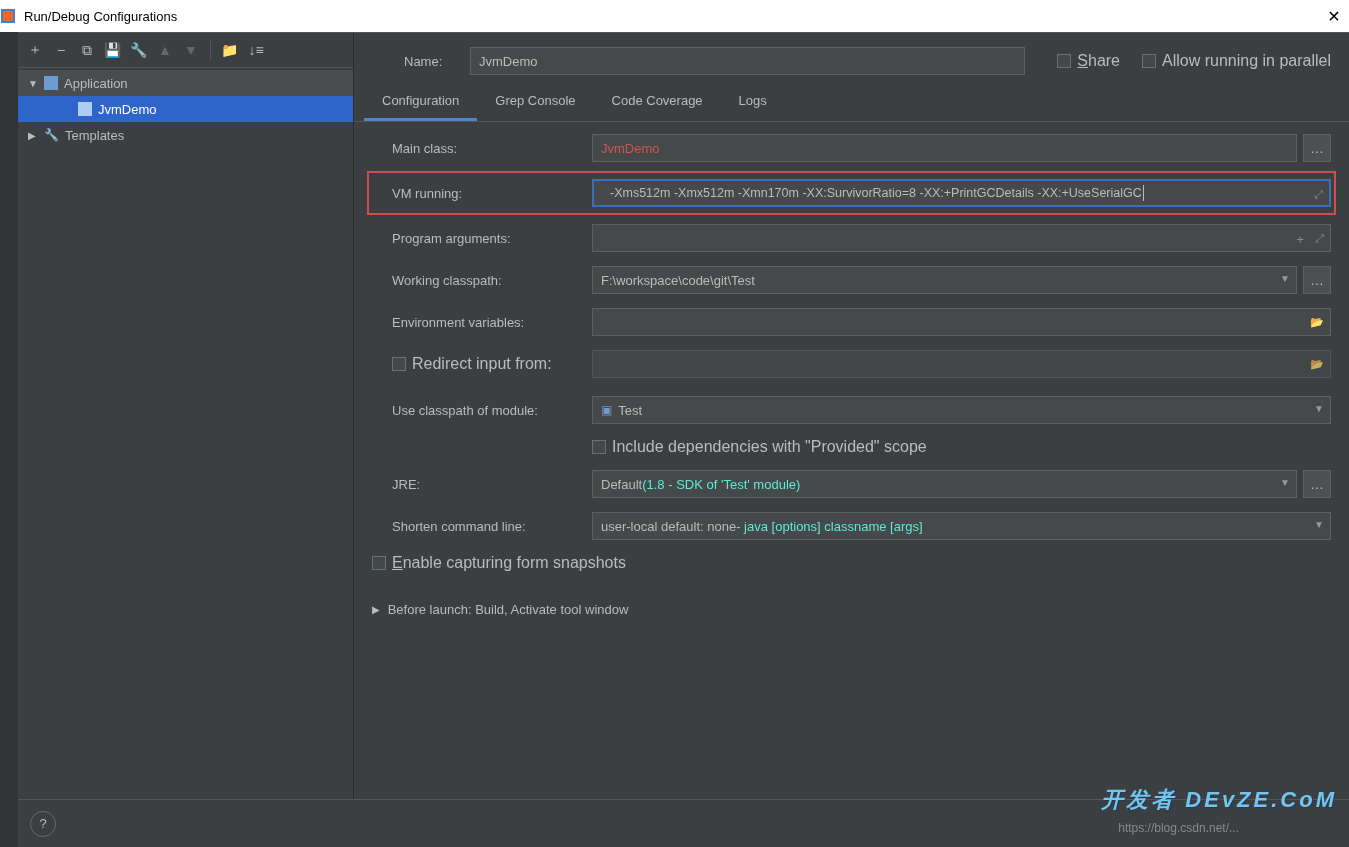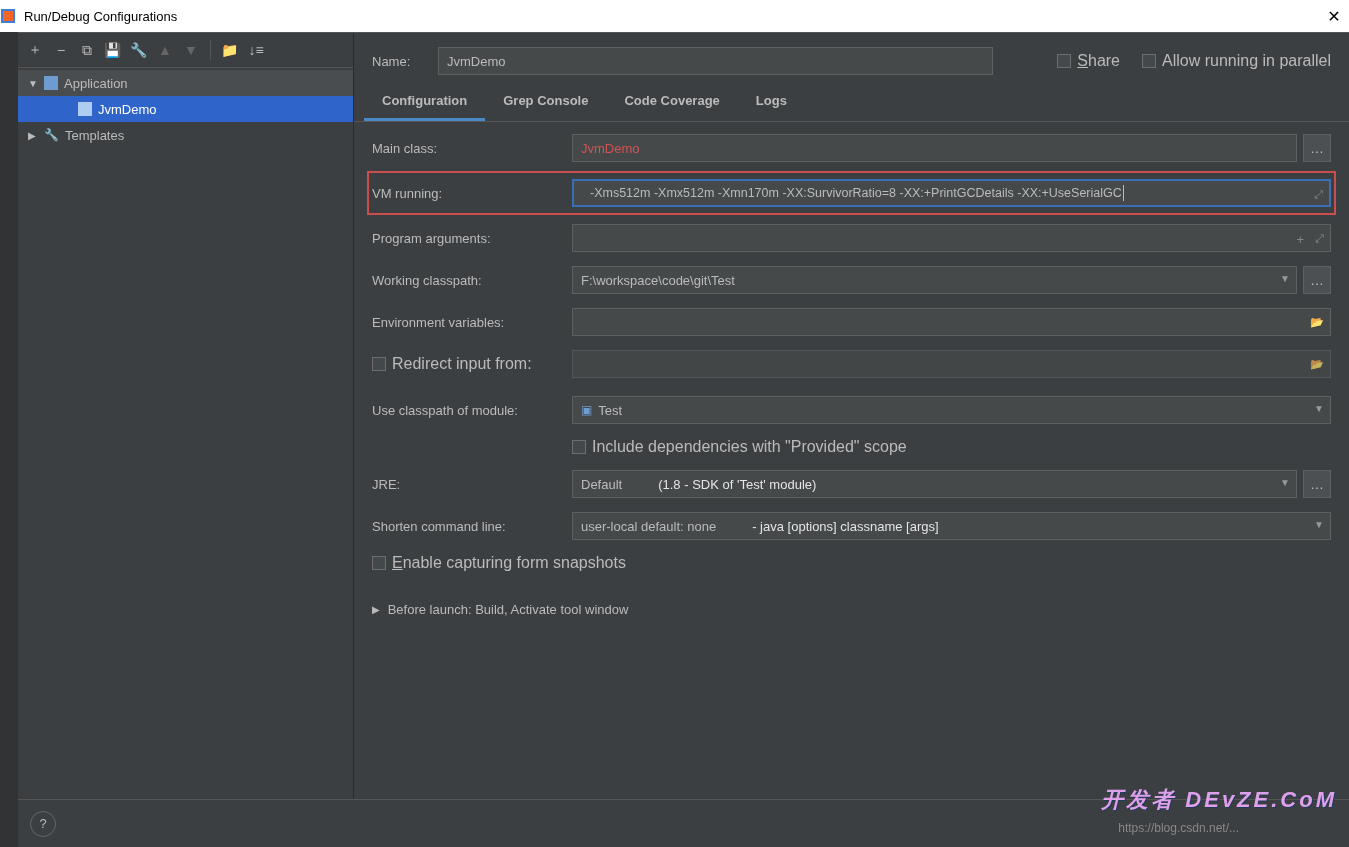--- a/index.html
+++ b/index.html
@@ -26,7 +26,7 @@
 .tree-item.templates { padding-left:10px; }
 .main { flex:1; display:flex; flex-direction:column; padding:0; position:relative; }
 .name-row { display:flex; align-items:center; padding:14px 18px 8px 18px; gap:16px; }
-.name-row .lbl { width:50px; }
+.name-row .lbl { width:50px;margin-left:32px; }
 .name-row input { flex:0 0 555px; height:28px; background:#45494a; border:1px solid #5e6060; color:#bbb; padding:0 8px; font-size:13px; }
 .name-row .opts { margin-left:auto; display:flex; gap:22px; align-items:center; }
 .chk { display:inline-flex; align-items:center; gap:6px; cursor:pointer; font-size:16px; }

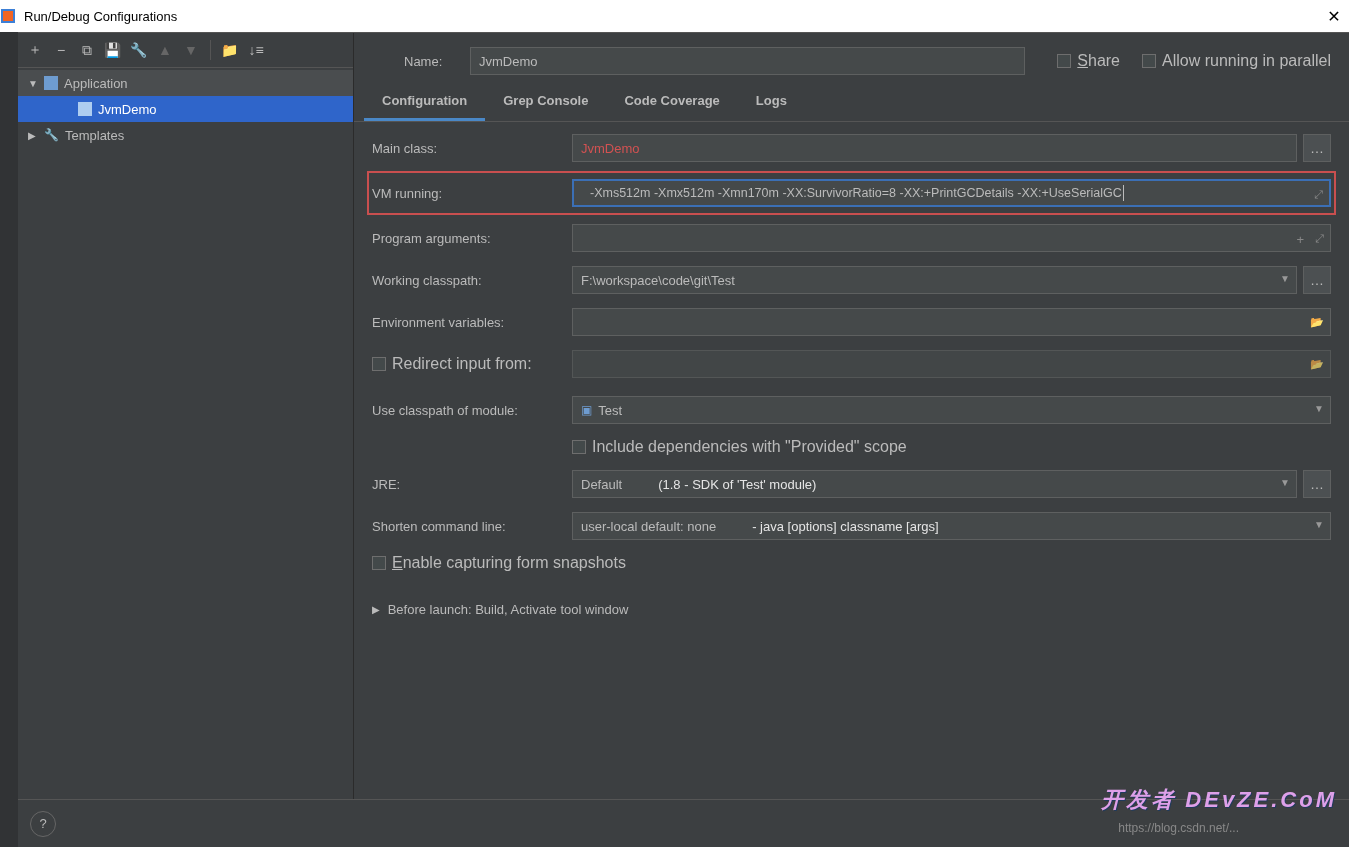--- a/index.html
+++ b/index.html
@@ -32,7 +32,7 @@
 .chk { display:inline-flex; align-items:center; gap:6px; cursor:pointer; font-size:16px; }
 .chk-box { width:14px; height:14px; border:1px solid #6e6e6e; background:#43494a; }
 .tabs { display:flex; border-bottom:1px solid #555; padding-left:10px; }
-.tab { padding:10px 18px; cursor:pointer; font-size:13px;font-weight:bold; }
+.tab { padding:10px 18px; cursor:pointer; font-size:13px; }
 .tab.active { border-bottom:3px solid #4a88c7; color:#bbb; }
 .form-body { padding:12px 18px 0 18px; }
 .row { display:flex; align-items:center; margin-bottom:14px; position:relative; }

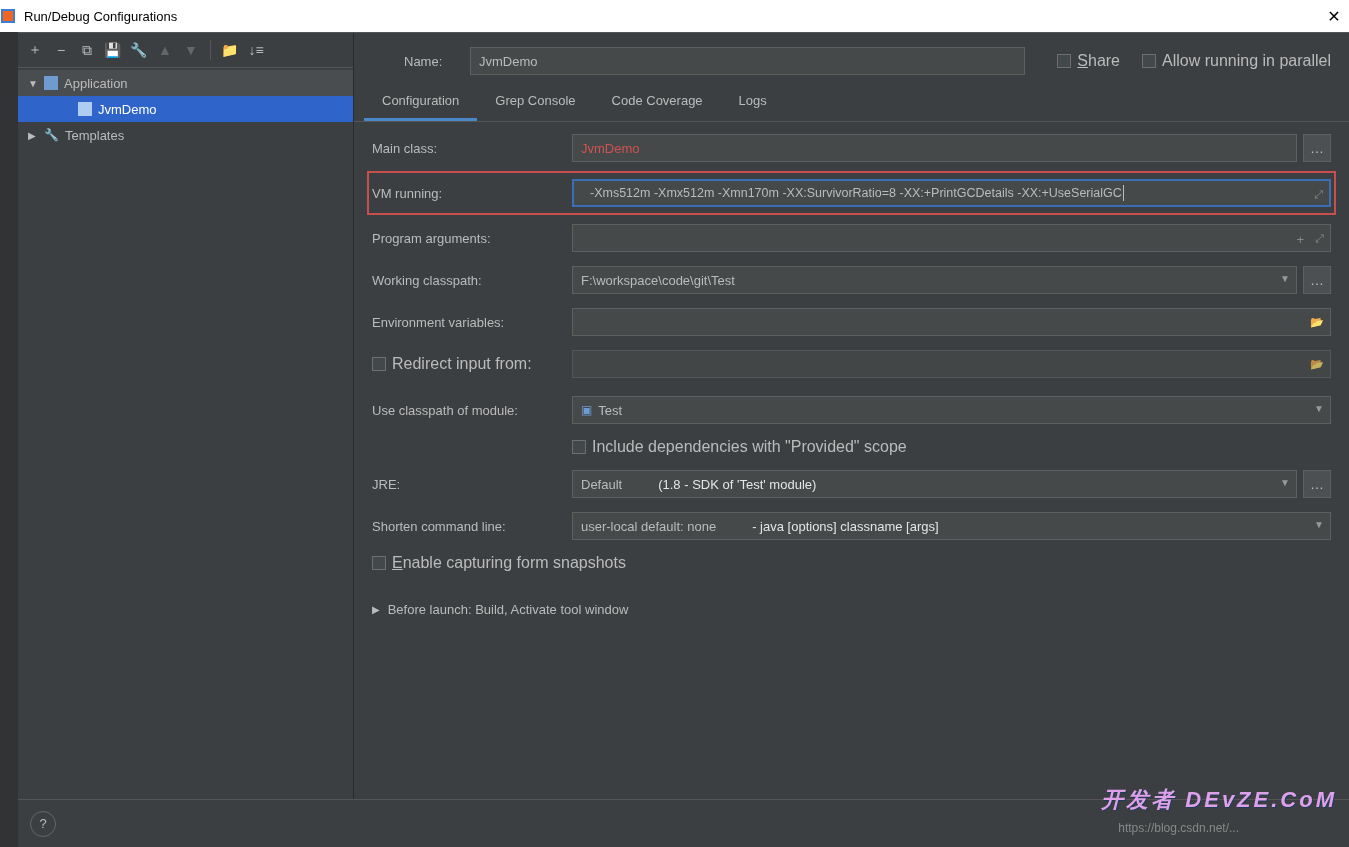--- a/index.html
+++ b/index.html
@@ -36,7 +36,7 @@
 .tab.active { border-bottom:3px solid #4a88c7; color:#bbb; }
 .form-body { padding:12px 18px 0 18px; }
 .row { display:flex; align-items:center; margin-bottom:14px; position:relative; }
-.row .flbl { width:200px; font-size:13px; }
+.row .flbl { width:200px; font-size:13px;margin-left:20px; }
 .row .finput { flex:1; height:28px; background:#45494a; border:1px solid #5e6060; color:#bbb; padding:0 8px; font-size:13px; font-family:inherit; display:flex; align-items:center; }
 .row .finput.main-class { color:#d25252; }
 .row .mono { font-family:Consolas,monospace; font-size:12.5px;padding-left:16px; }

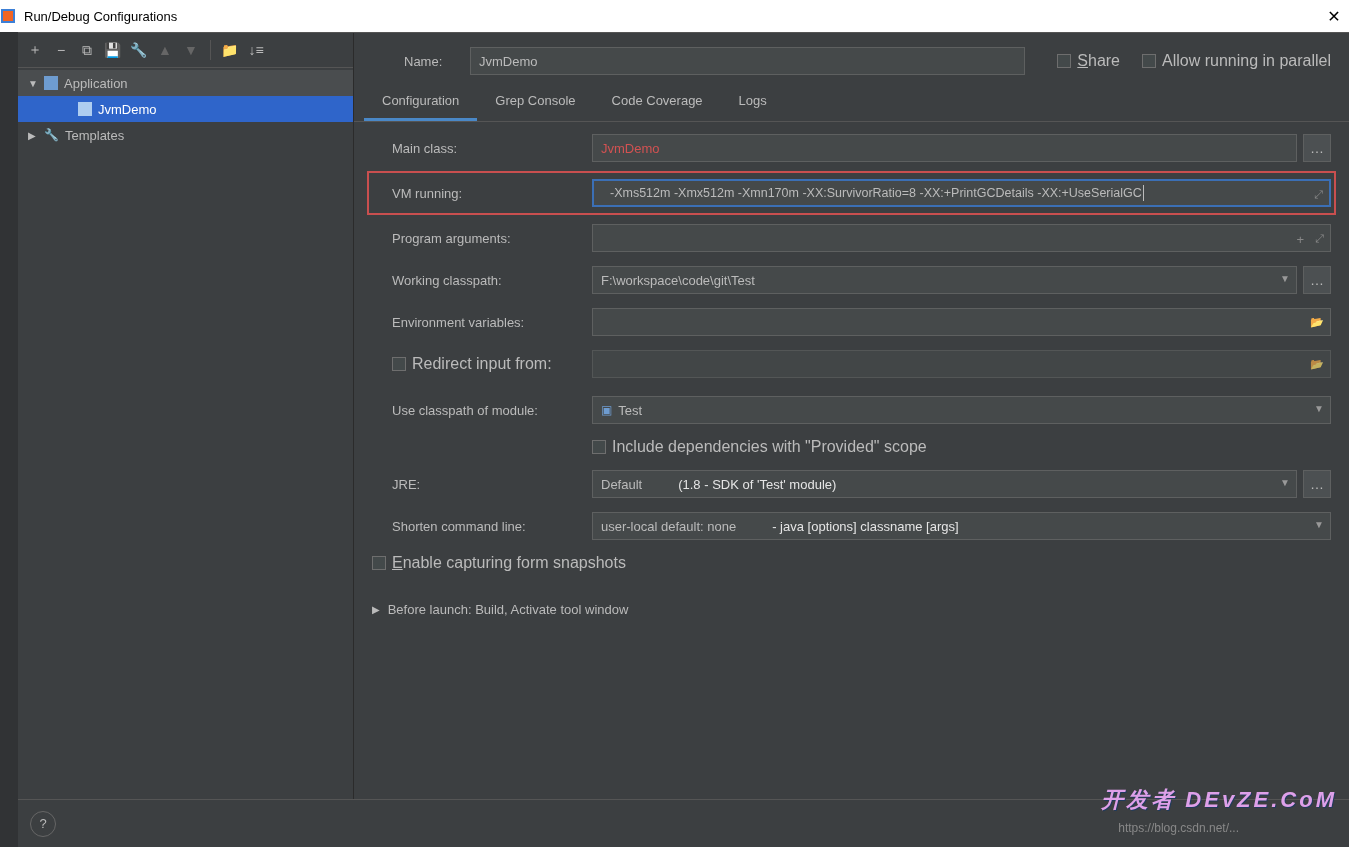--- a/index.html
+++ b/index.html
@@ -40,7 +40,7 @@
 .row .finput { flex:1; height:28px; background:#45494a; border:1px solid #5e6060; color:#bbb; padding:0 8px; font-size:13px; font-family:inherit; display:flex; align-items:center; }
 .row .finput.main-class { color:#d25252; }
 .row .mono { font-family:Consolas,monospace; font-size:12.5px;padding-left:16px; }
-.row .dim { color:#e5e5e5;padding-left:36px; }
+.row .dim { color:#5eead4; }
 .row .side-btn { width:28px; height:28px; margin-left:6px; background:#4c5052; border:1px solid #5e6060; display:flex; align-items:center; justify-content:center; color:#bbb; cursor:pointer; font-size:14px; }
 .row .combo { position:relative; }
 .row .combo-arrow { position:absolute; right:6px; top:6px; color:#999; font-size:10px; pointer-events:none; }

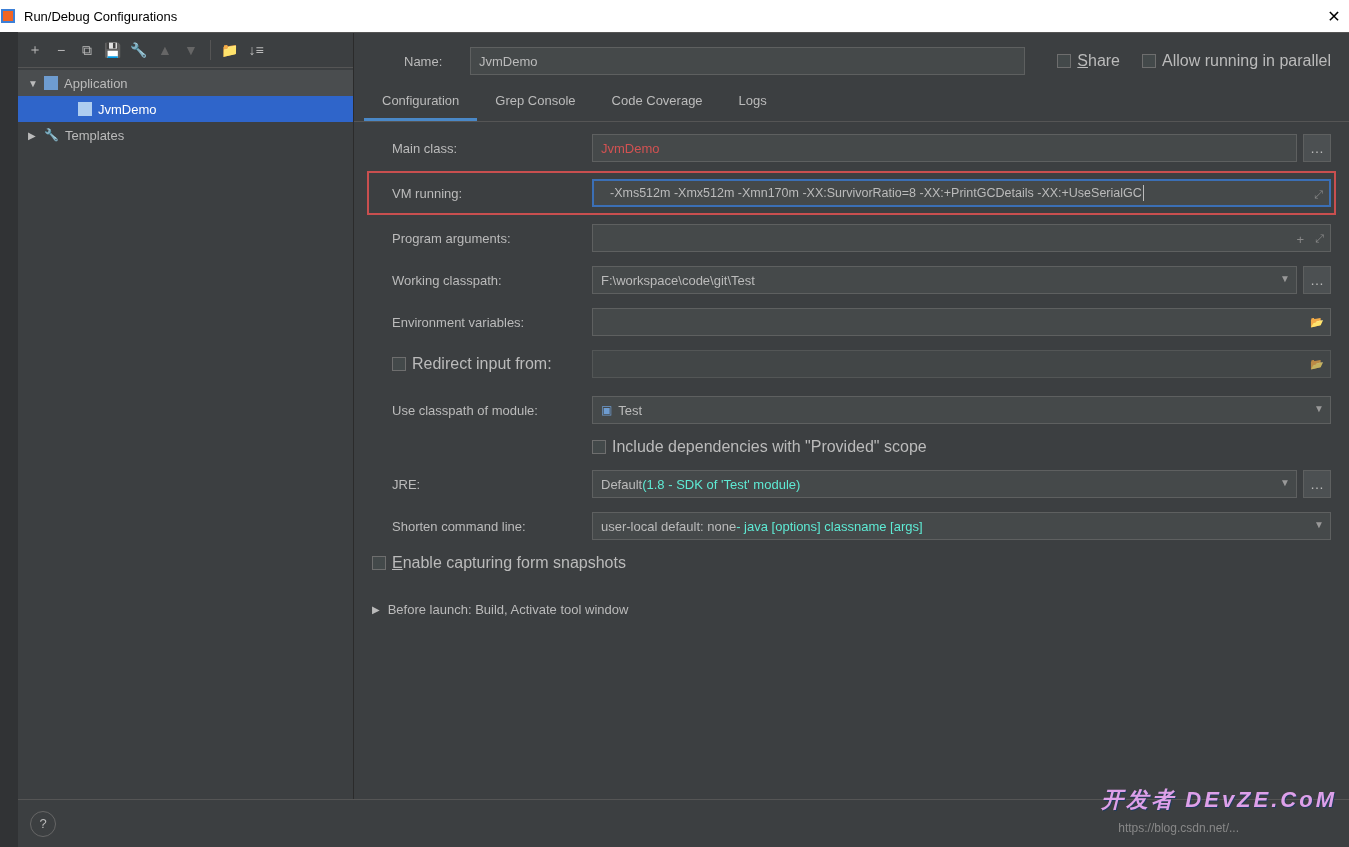--- a/index.html
+++ b/index.html
@@ -57,7 +57,7 @@
 .footer-btns { margin-left:auto; display:flex; gap:10px; }
 .btn { height:28px; padding:0 18px; background:#4c5052; border:1px solid #5e6060; color:#bbb; display:flex; align-items:center; cursor:pointer; }
 .btn.primary { background:#365880; border-color:#4c708c; color:#bbb; }
-.watermark { position:absolute; right:12px; bottom:32px; color:#f0abfc; font-size:22px; font-weight:bold; letter-spacing:3px; text-shadow:1px 1px #1e3a5f; pointer-events:none; opacity:0.9; font-style:italic; }
+.watermark { position:absolute; right:12px; bottom:32px; color:#7dd3fc; font-size:22px; font-weight:bold; letter-spacing:3px; text-shadow:1px 1px #1e3a5f; pointer-events:none; opacity:0.9; font-style:italic; }
 .watermark-url { position:absolute; right:110px; bottom:12px; color:#888; font-size:12px; pointer-events:none; }
 .left-edge { position:absolute; left:0; top:32px; width:18px; bottom:0; background:#313335; }
 .underline { text-decoration:underline; }

